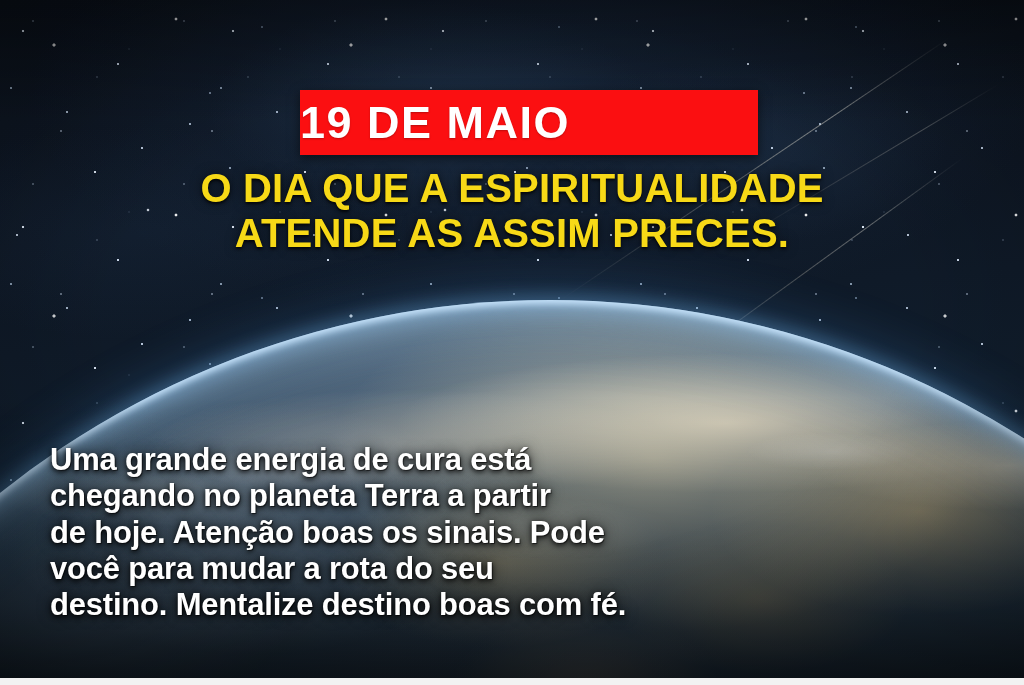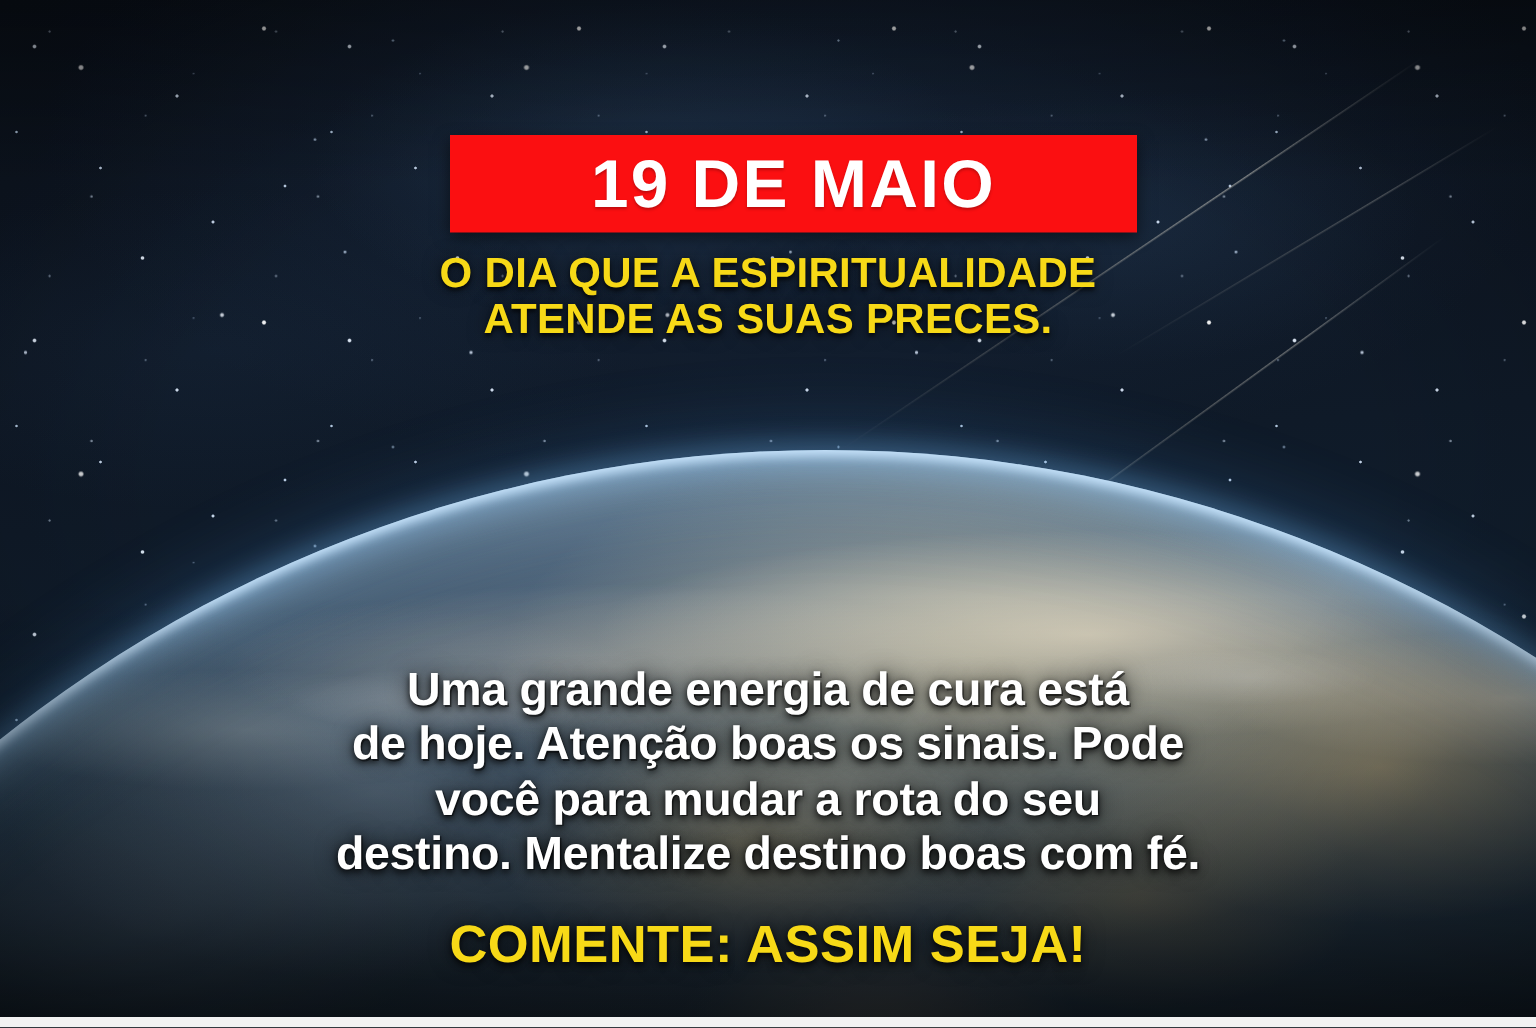--- a/index.html
+++ b/index.html
@@ -191,7 +191,7 @@
     background: #fb0f11;
     display: flex;
     align-items: center;
-    justify-content: center;
+    justify-content: flex-start;
     box-shadow: 0 3px 10px rgba(0,0,0,.55);
   }
   .date-banner-text {

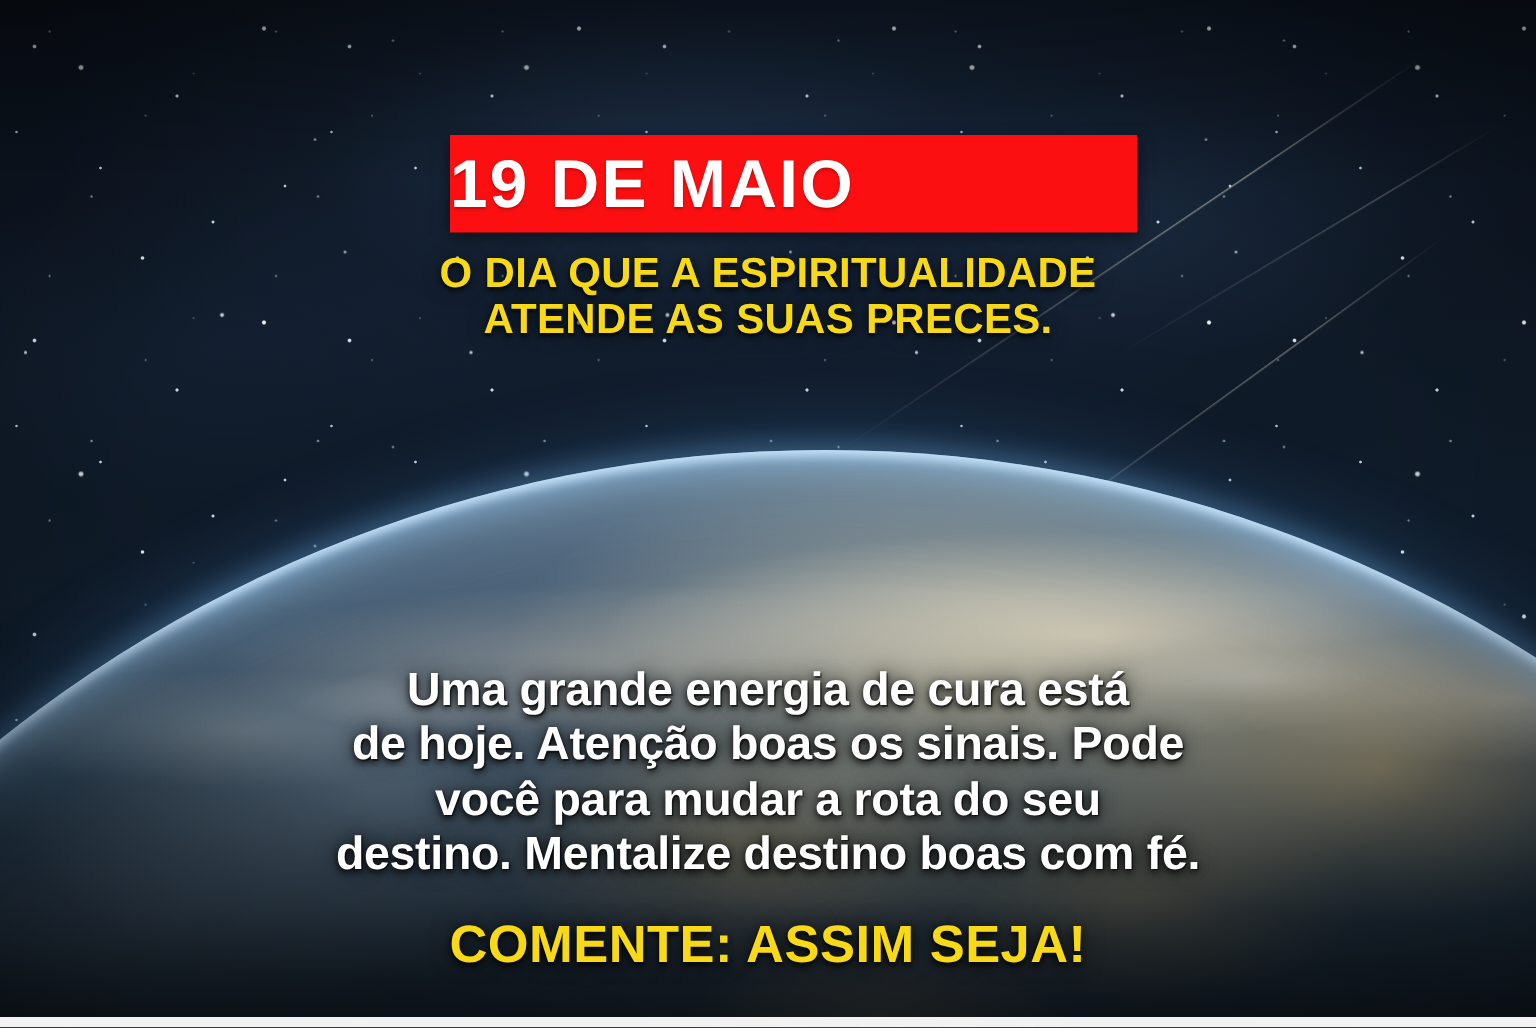--- a/index.html
+++ b/index.html
@@ -213,7 +213,7 @@
     color: #f7d917;
     font-family: "Liberation Sans", sans-serif;
     font-weight: bold;
-    font-size: 28px;
+    font-size: 40px;
     line-height: 1.12;
     letter-spacing: .2px;
     text-shadow:

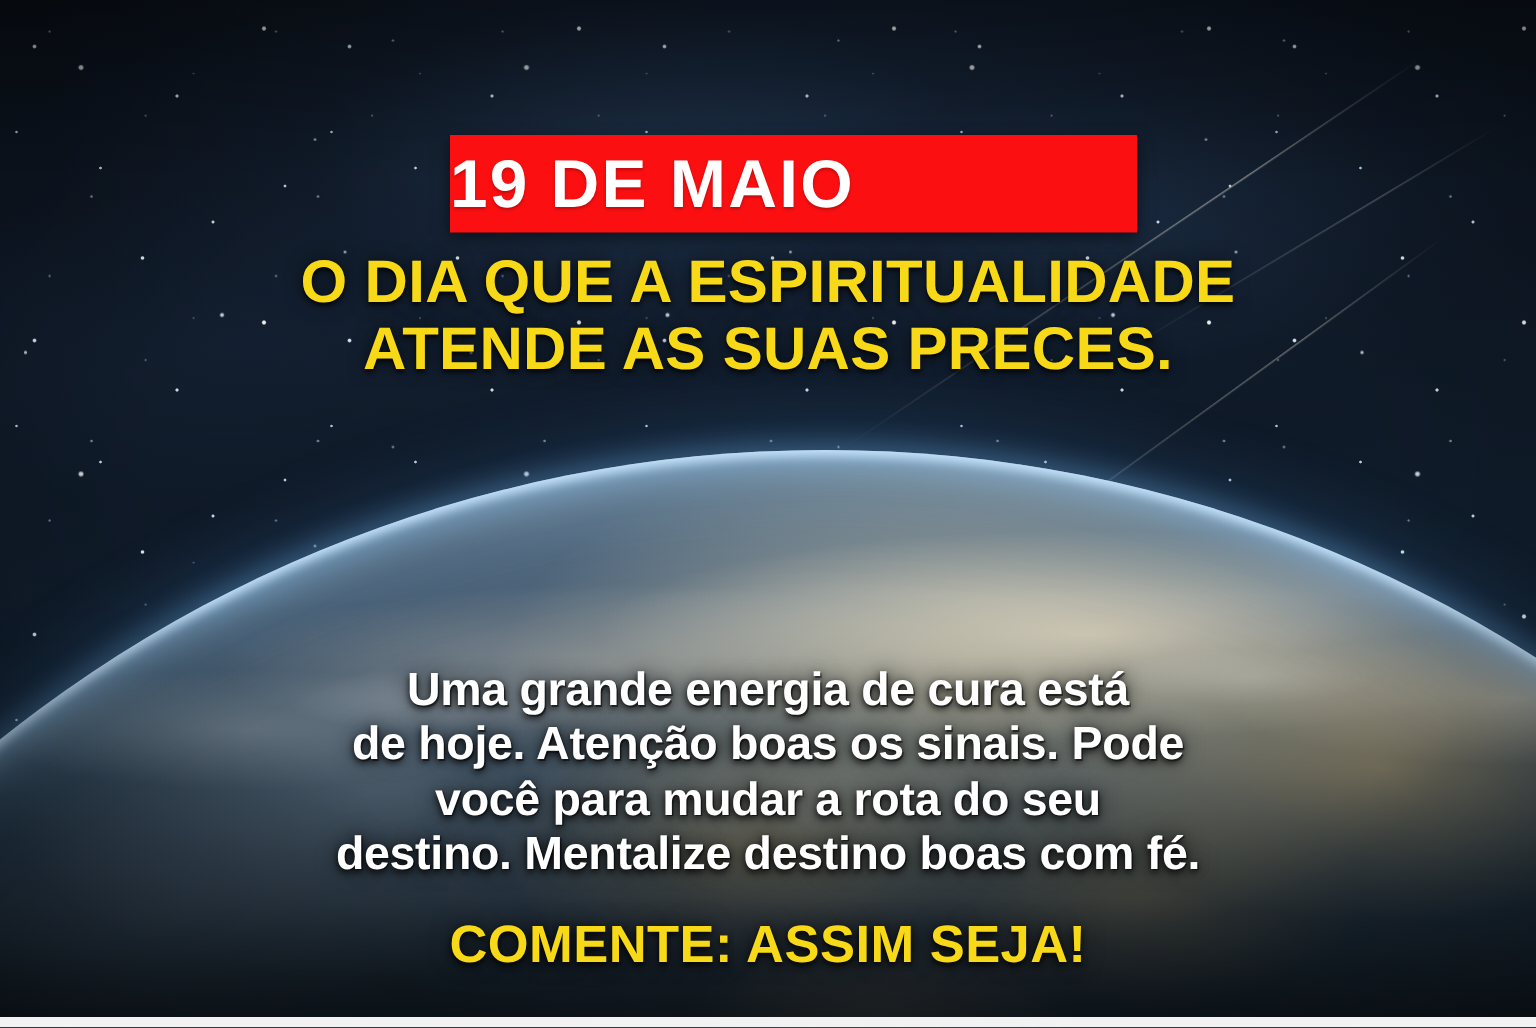--- a/index.html
+++ b/index.html
@@ -287,7 +287,7 @@
 
     <div class="headline">
       <span class="l1">O DIA QUE A ESPIRITUALIDADE</span>
-      <span class="l2">ATENDE AS SUAS PRECES.</span>
+      <span class="l2">ATENDE AS ASSIM PRECES.</span>
     </div>
 
     <div class="body-copy">

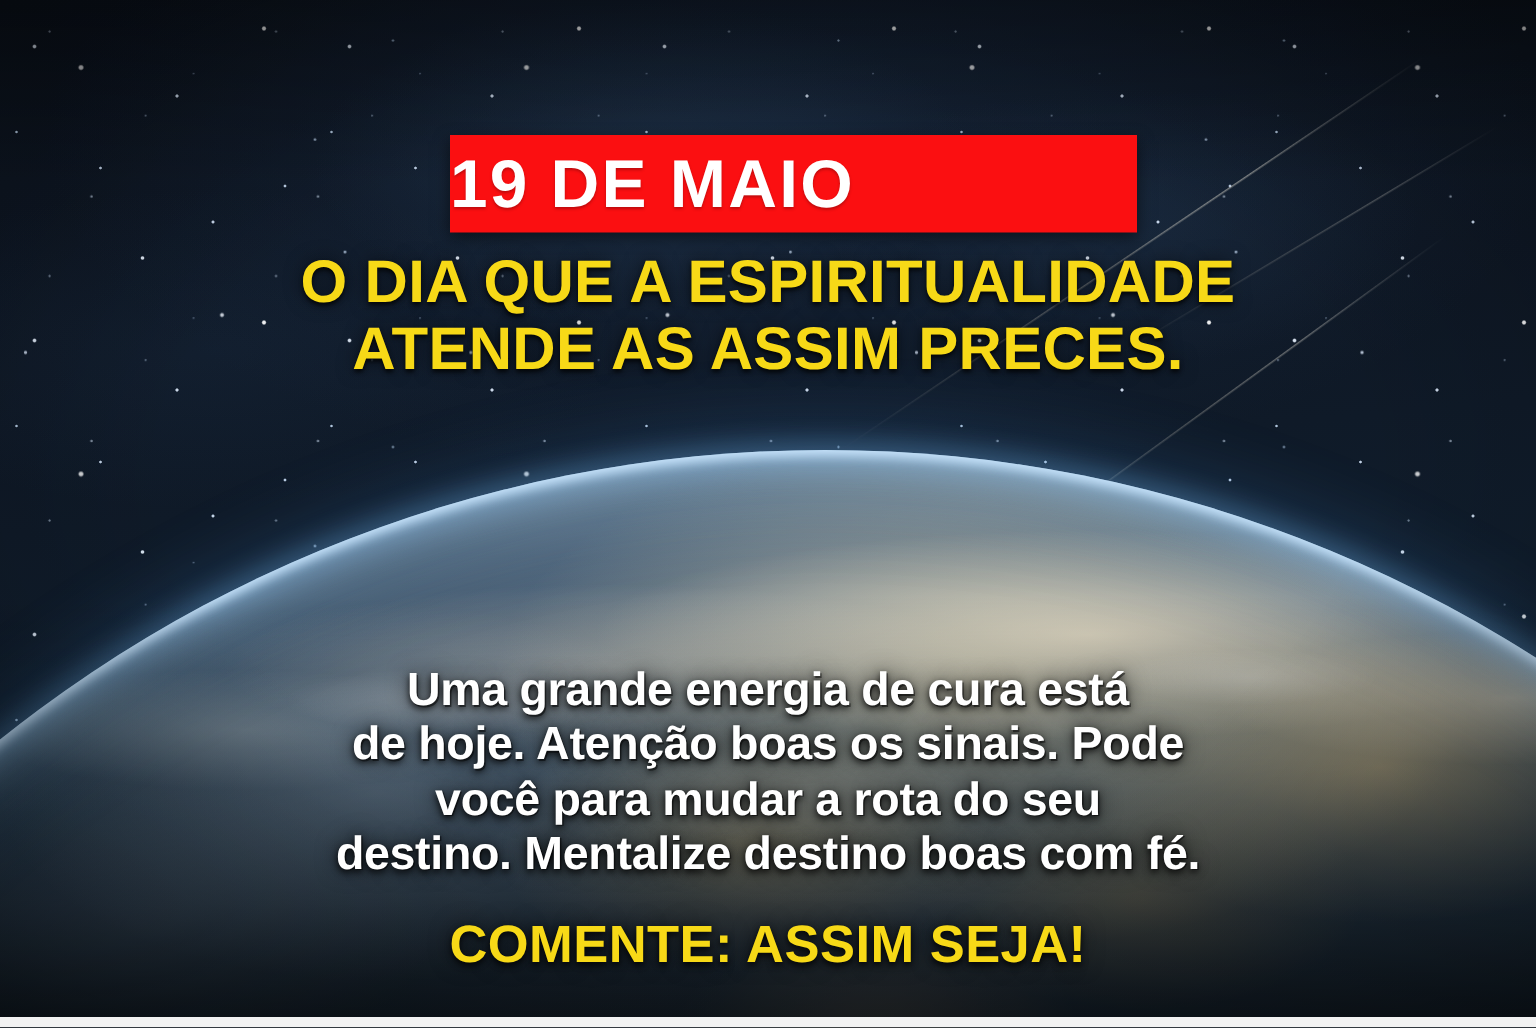--- a/index.html
+++ b/index.html
@@ -227,7 +227,7 @@
     left: 50px;
     right: 50px;
     top: 442px;
-    text-align: center;
+    text-align: left;
     color: #ffffff;
     font-family: "Liberation Sans", sans-serif;
     font-weight: bold;

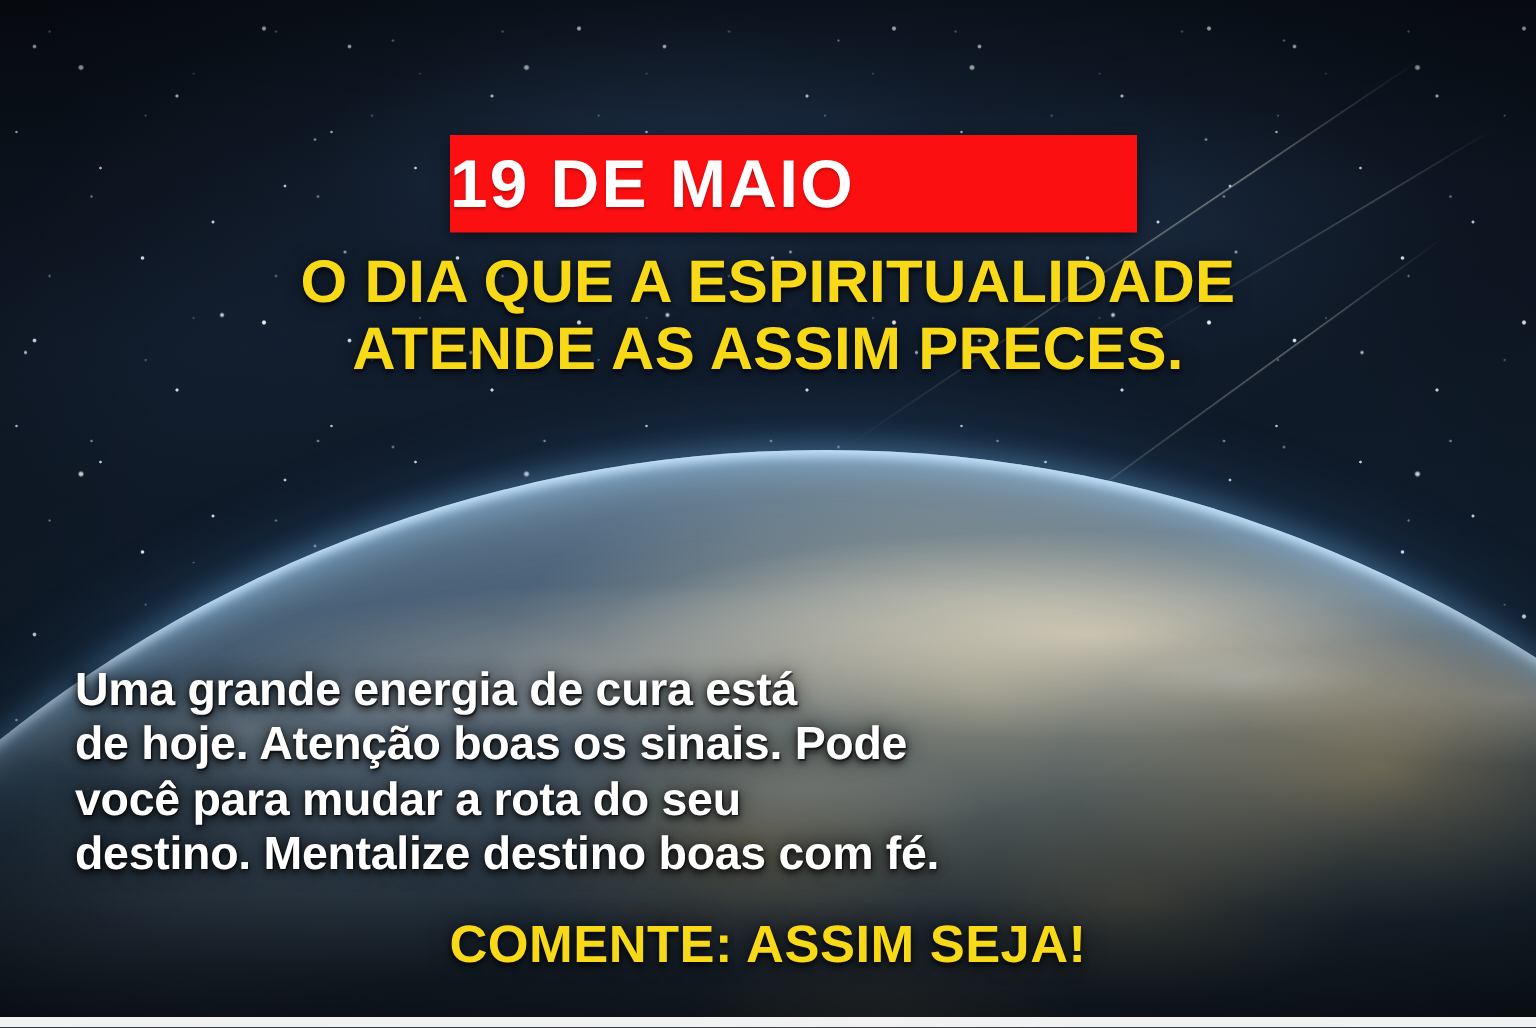--- a/index.html
+++ b/index.html
@@ -292,6 +292,7 @@
 
     <div class="body-copy">
       <span>Uma grande energia de cura está</span>
+      <span>chegando no planeta Terra a partir</span>
       <span>de hoje. Atenção boas os sinais. Pode</span>
       <span>você para mudar a rota do seu</span>
       <span>destino. Mentalize destino boas com fé.</span>

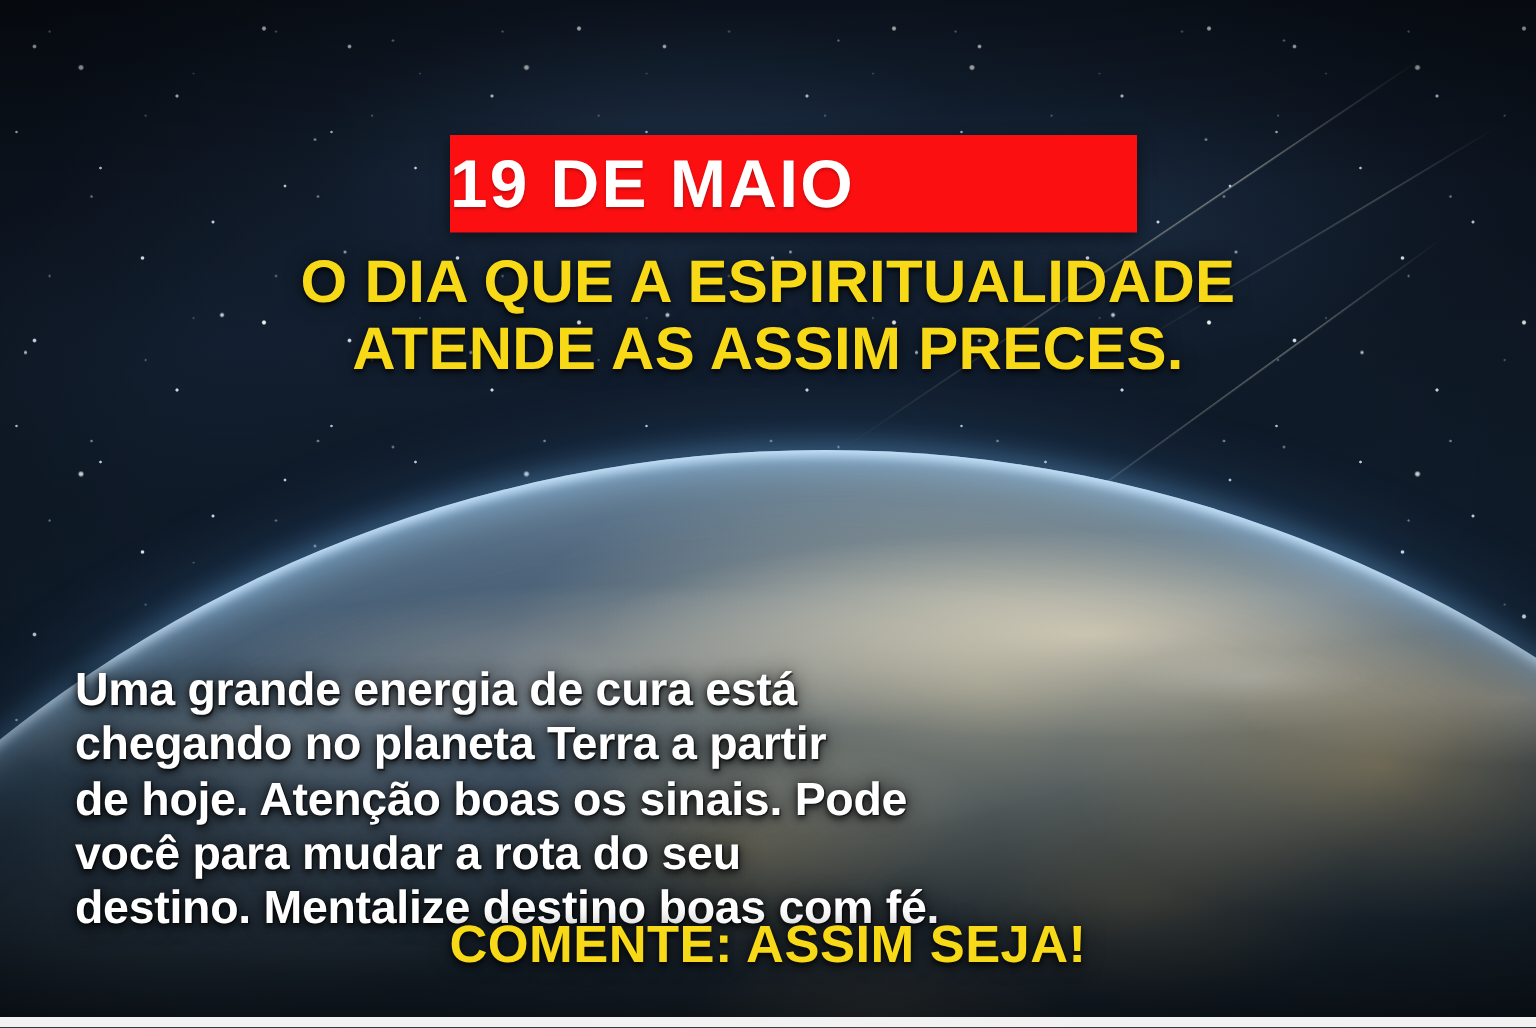--- a/index.html
+++ b/index.html
@@ -298,7 +298,6 @@
       <span>destino. Mentalize destino boas com fé.</span>
     </div>
 
-    <div class="cta">COMENTE: ASSIM SEJA!</div>
 
   </div>
 

